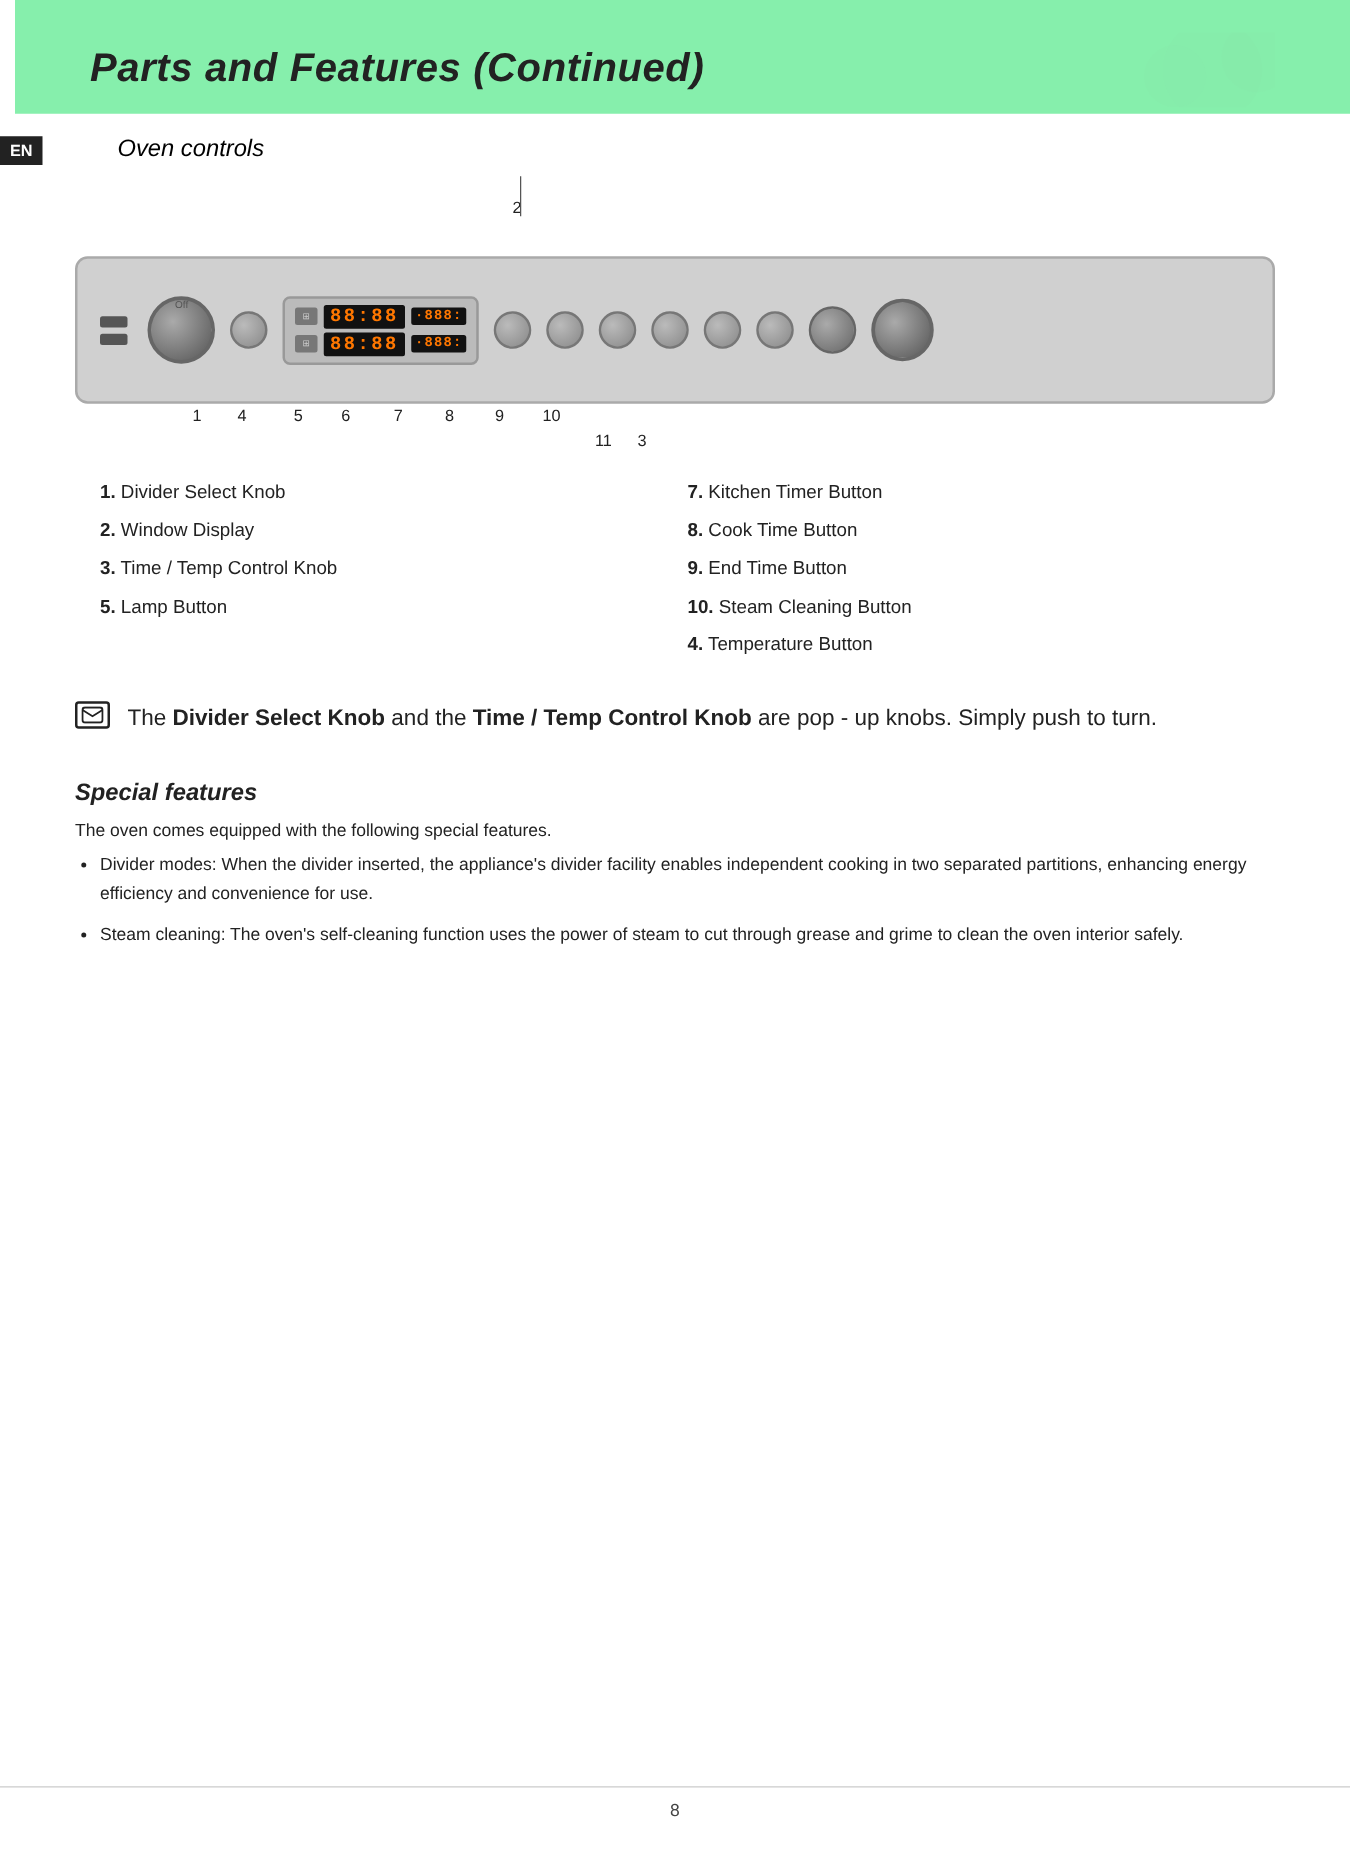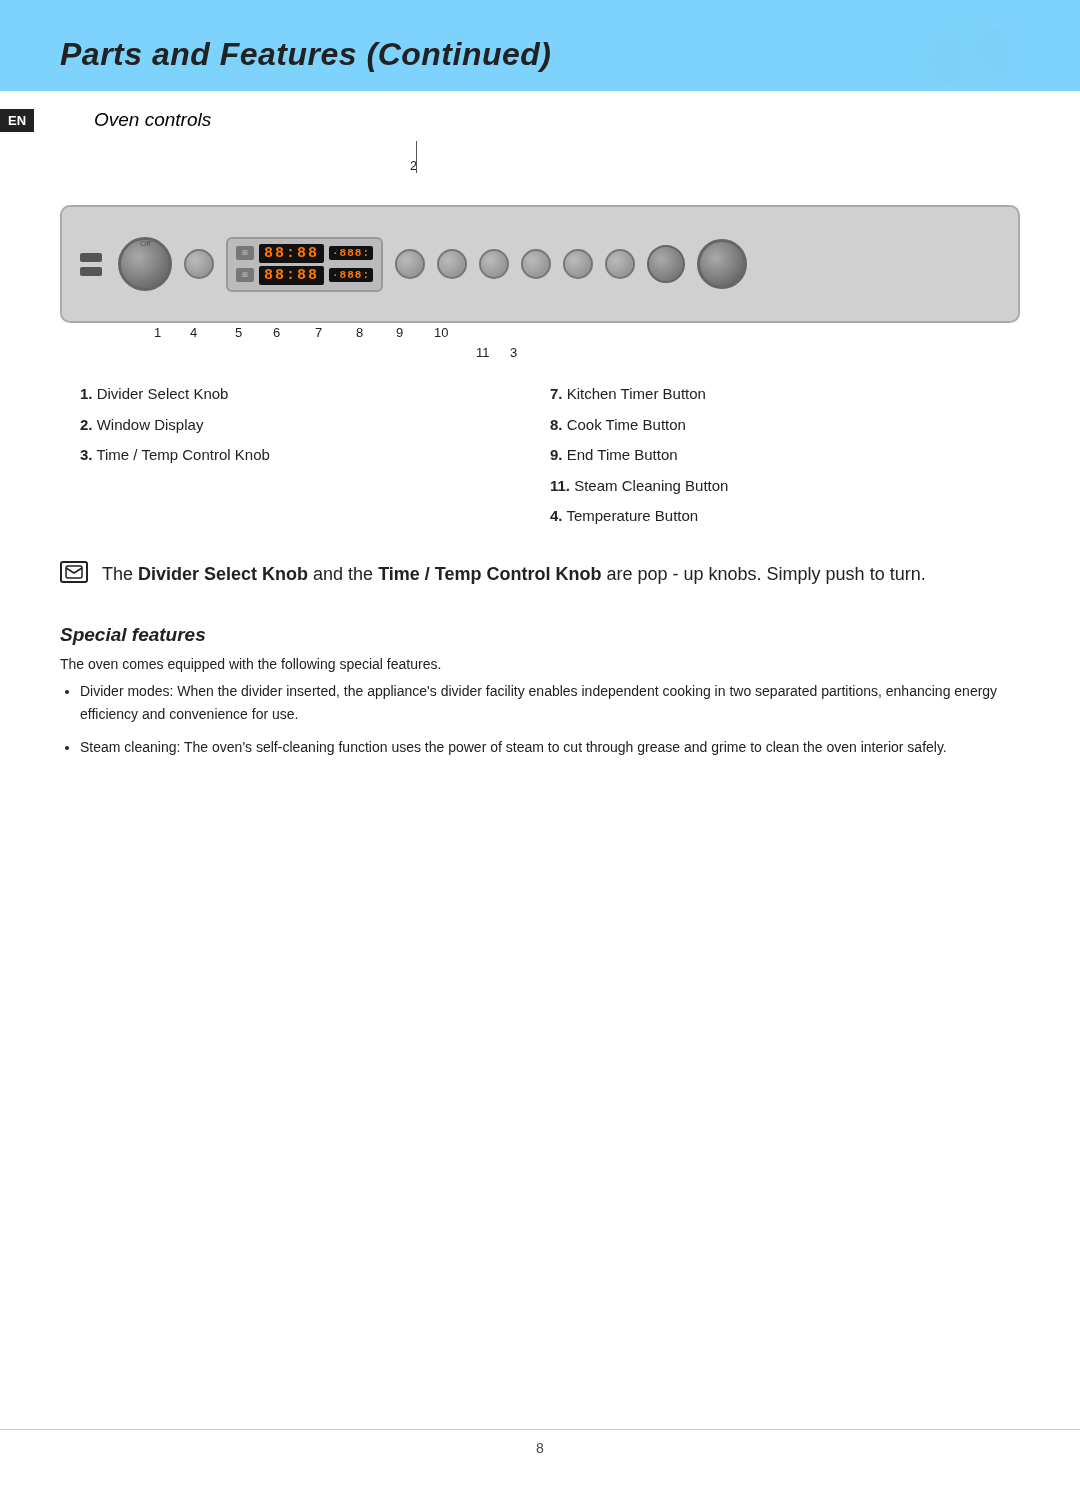--- a/index.html
+++ b/index.html
@@ -15,9 +15,10 @@
 
     
     .page-header {
-      background: #7dd3fc;
+      background: #86efac;
       padding: 36px 60px 18px 60px;
       border-bottom: none;
+      margin-left: 12px;
     }
     .page-title {
       font-size: 32px;

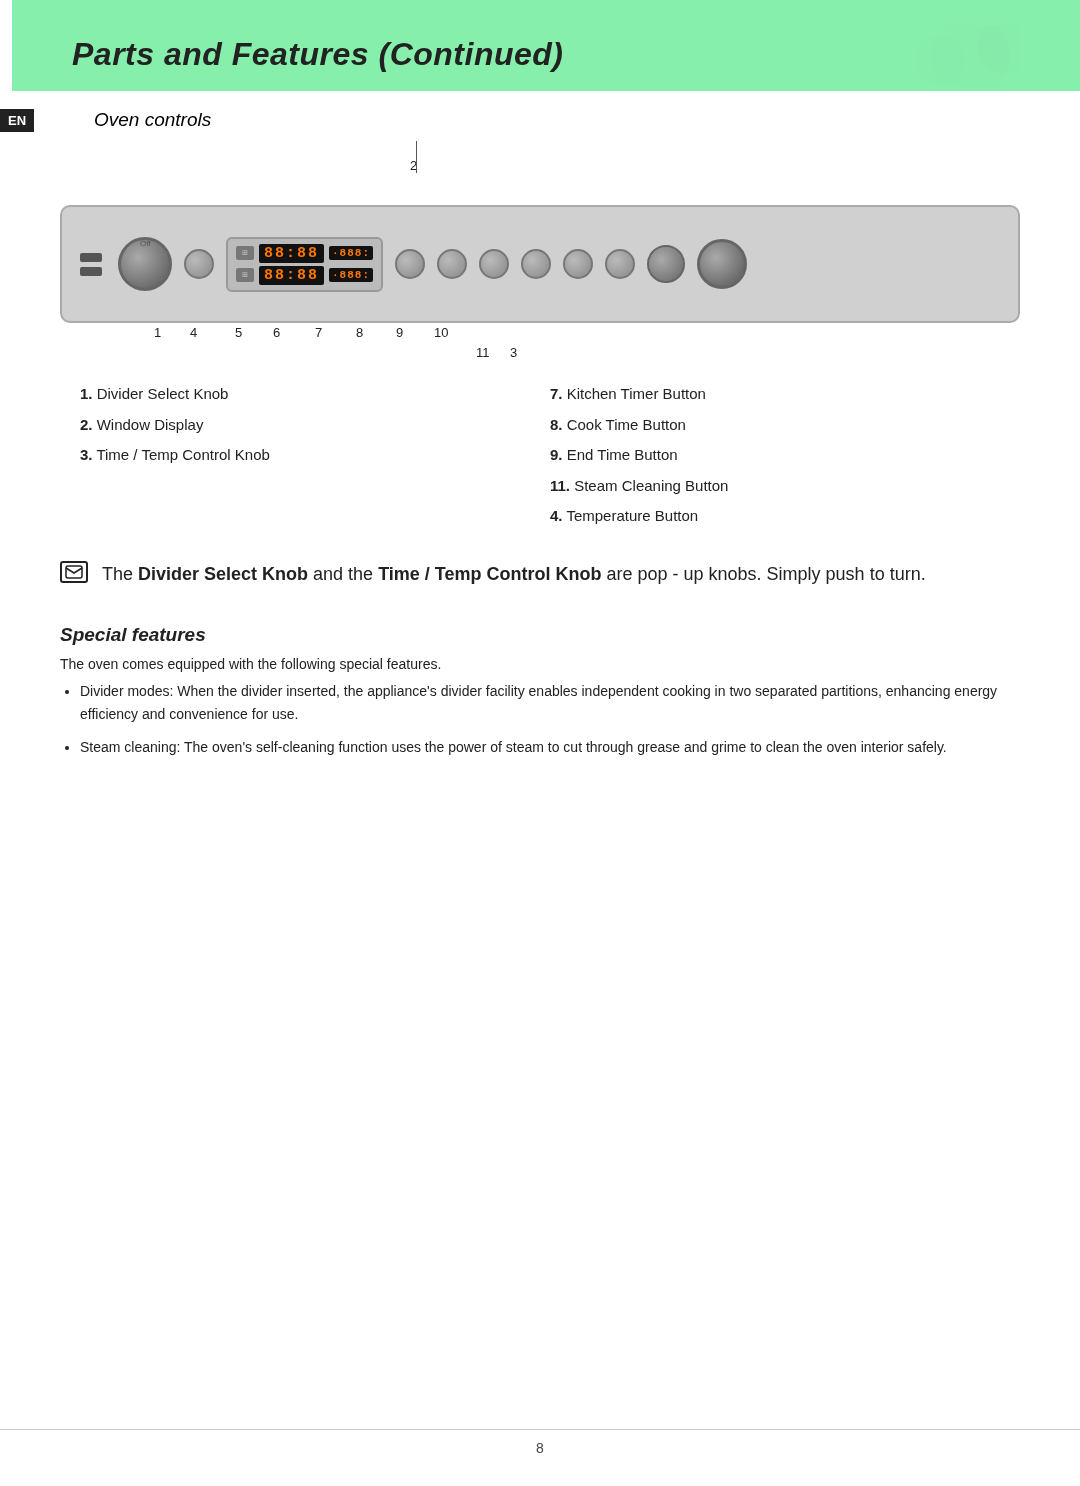--- a/index.html
+++ b/index.html
@@ -367,6 +367,7 @@
       <li><span class="item-num">1.</span> Divider Select Knob</li>
       <li><span class="item-num">2.</span> Window Display</li>
       <li><span class="item-num">3.</span> Time / Temp Control Knob</li>
+      <li><span class="item-num">5.</span> Lamp Button</li>
     </ul>
   </div>
   <div class="parts-col">

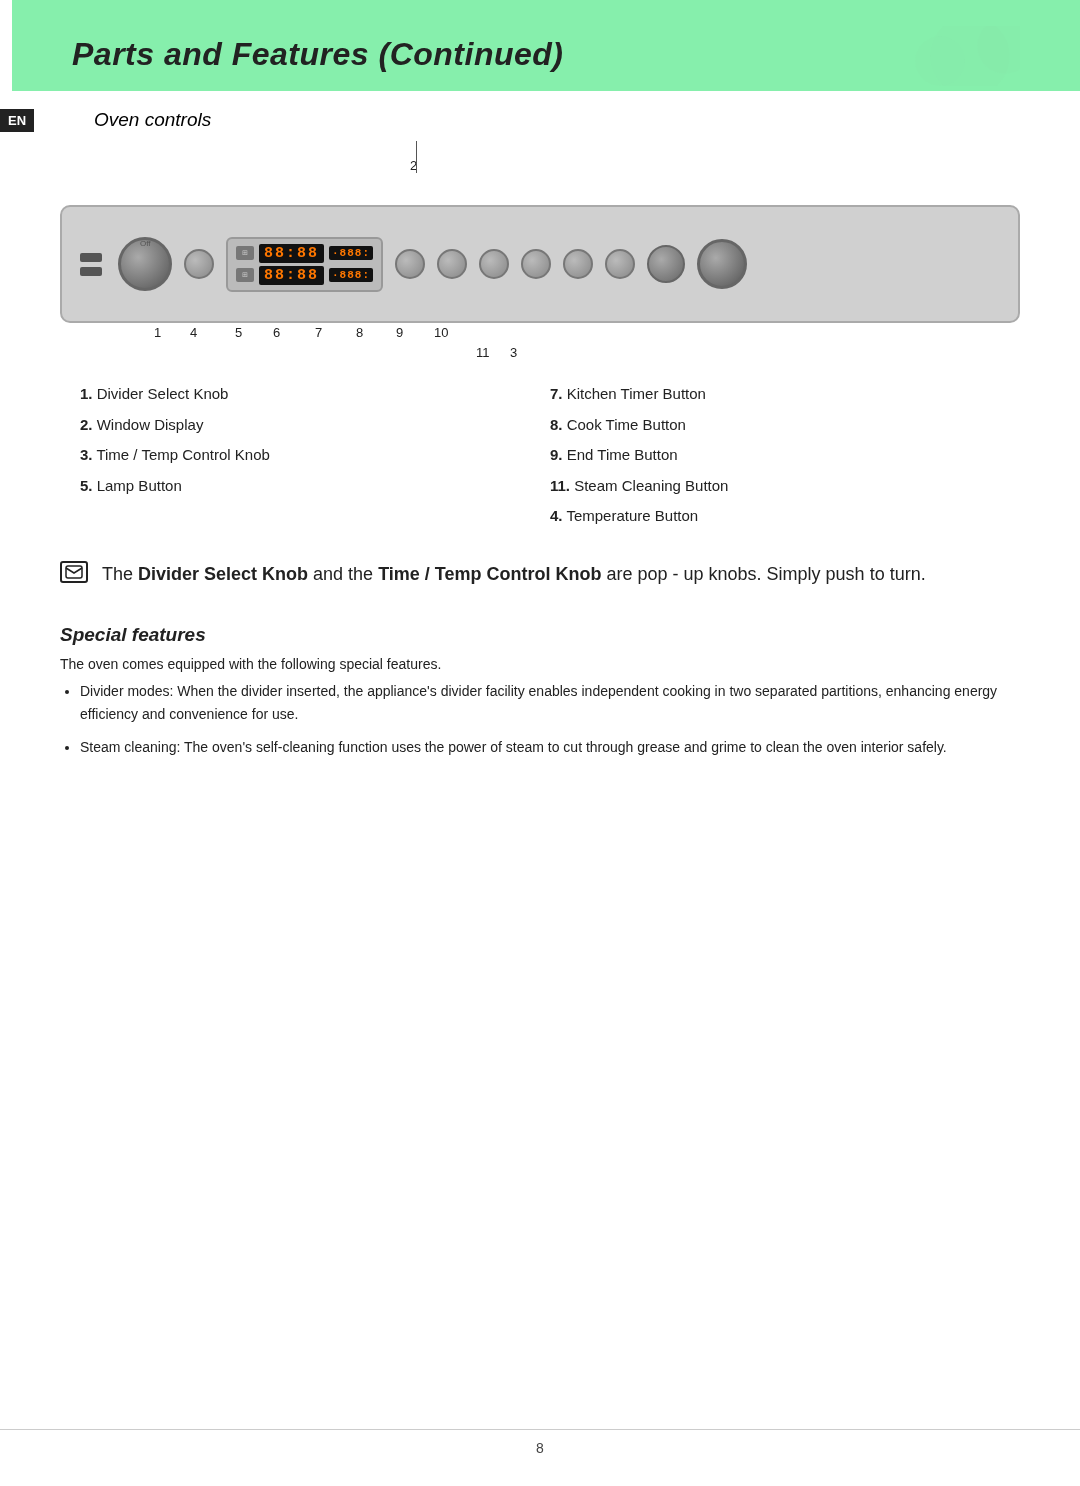--- a/index.html
+++ b/index.html
@@ -375,7 +375,7 @@
       <li><span class="item-num">7.</span> Kitchen Timer Button</li>
       <li><span class="item-num">8.</span> Cook Time Button</li>
       <li><span class="item-num">9.</span> End Time Button</li>
-      <li><span class="item-num">11.</span> Steam Cleaning Button</li>
+      <li><span class="item-num">10.</span> Steam Cleaning Button</li>
       <li><span class="item-num">4.</span> Temperature Button</li>
     </ul>
   </div>

